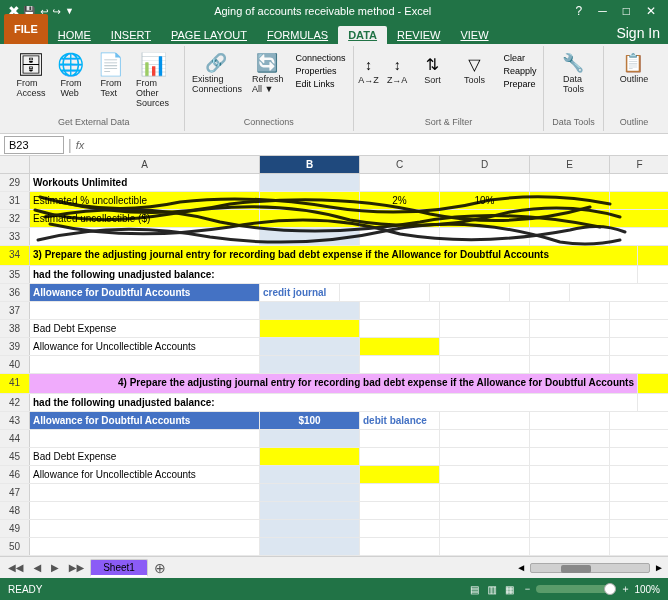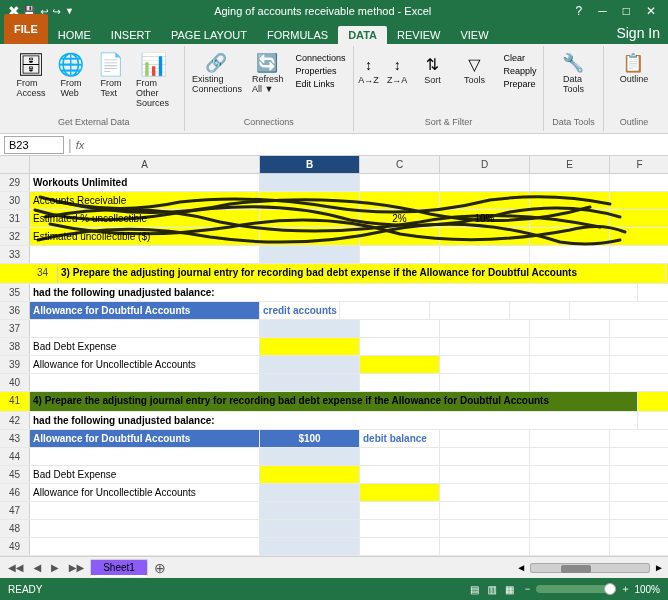--- a/index.html
+++ b/index.html
@@ -35,6 +35,7 @@
       font-size: 11px;
       cursor: pointer;
       border-radius: 2px 2px 0 0;
+      text-decoration: underline;
     }
     .ribbon-tab.active {
       background: #f0f0f0;

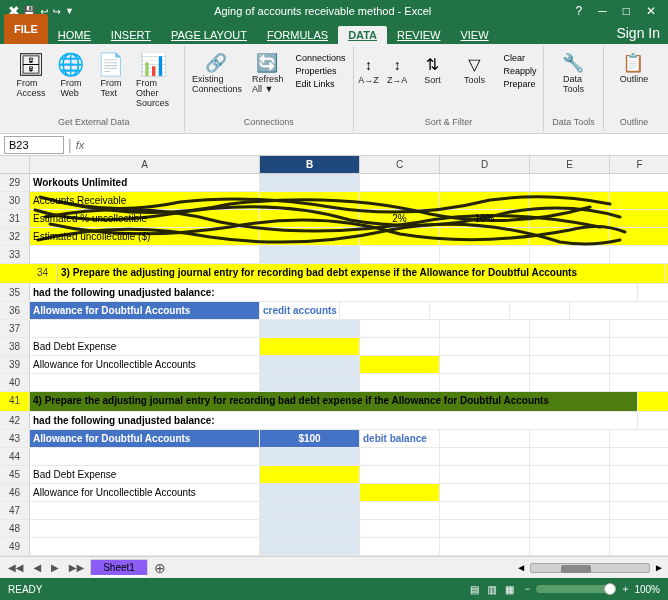--- a/index.html
+++ b/index.html
@@ -402,15 +402,6 @@
       <div class="ss-cell col-f"></div>
     </div>
 
-    <div class="ss-row" style="background:#ffff00;">
-      <div class="ss-cell row-num">30</div>
-      <div class="ss-cell col-a" style="background:#ffff00;">Accounts Receivable</div>
-      <div class="ss-cell col-b" style="background:#ffff00;"></div>
-      <div class="ss-cell col-c" style="background:#ffff00;"></div>
-      <div class="ss-cell col-d" style="background:#ffff00;"></div>
-      <div class="ss-cell col-e" style="background:#ffff00;"></div>
-      <div class="ss-cell col-f" style="background:#ffff00;"></div>
-    </div>
 
     <div class="ss-row" style="background:#ffff00;">
       <div class="ss-cell row-num">31</div>

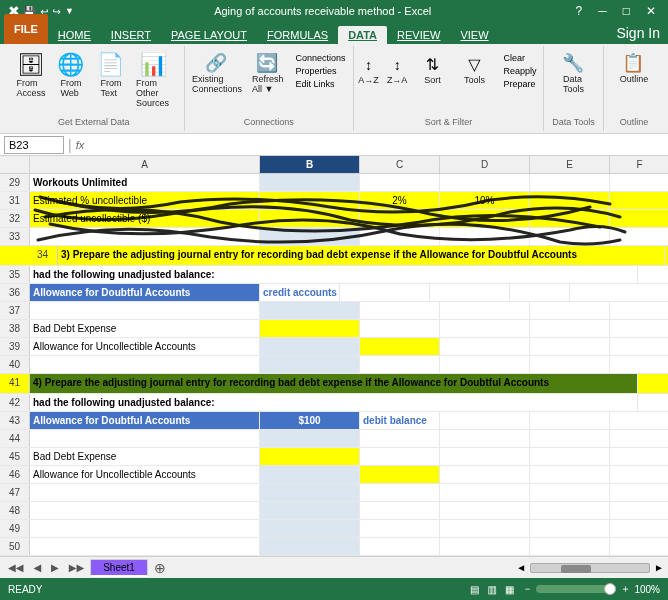--- a/index.html
+++ b/index.html
@@ -433,7 +433,7 @@
       <div class="ss-cell col-f"></div>
     </div>
 
-    <div class="ss-row" style="background:#ffff00; height:20px;padding-left:28px;">
+    <div class="ss-row" style="background:#ffff00; height:20px;">
       <div class="ss-cell row-num" style="background:#ffff00;">34</div>
       <div class="ss-cell" style="width:608px; min-width:608px; background:#ffff00; font-weight:bold; font-size:10px; overflow:visible; white-space:nowrap;">3) Prepare the adjusting journal entry for recording bad debt expense if the Allowance for Doubtful Accounts</div>
     </div>

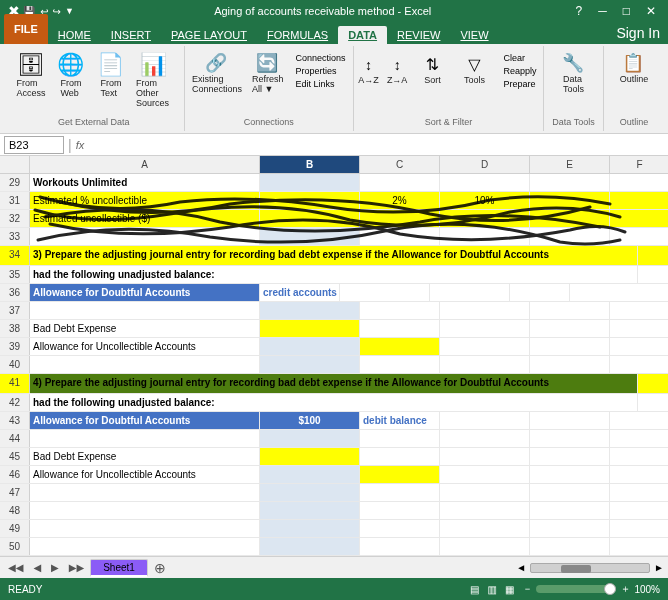--- a/index.html
+++ b/index.html
@@ -446,7 +446,7 @@
     <div class="ss-row">
       <div class="ss-cell row-num">36</div>
       <div class="ss-cell col-a" style="background:#4472c4; color:white; font-weight:bold;">Allowance for Doubtful Accounts</div>
-      <div class="ss-cell col-c" style="color:#4472c4; font-weight:bold;">credit accounts</div>
+      <div class="ss-cell col-c" style="color:#4472c4; font-weight:bold;">credit journal</div>
       <div class="ss-cell col-d"></div>
       <div class="ss-cell col-e"></div>
       <div class="ss-cell col-f"></div>

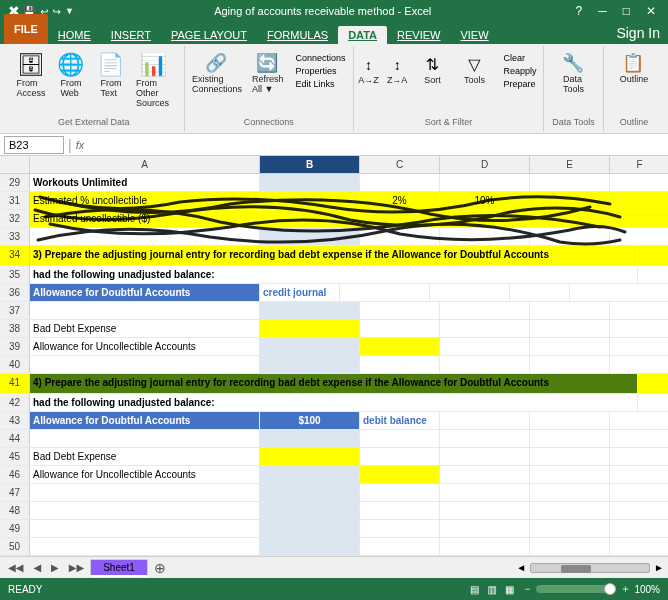--- a/index.html
+++ b/index.html
@@ -494,7 +494,7 @@
 
     <div class="ss-row" style="background:#ffff00; height:20px;">
       <div class="ss-cell row-num" style="background:#ffff00;">41</div>
-      <div class="ss-cell" style="width:608px; background:#4d7c0f; font-weight:bold; font-size:10px; white-space:nowrap;">4) Prepare the adjusting journal entry for recording bad debt expense if the Allowance for Doubtful Accounts</div>
+      <div class="ss-cell" style="width:608px; background:#f0abfc; font-weight:bold; font-size:10px; white-space:nowrap;text-align:right;">4) Prepare the adjusting journal entry for recording bad debt expense if the Allowance for Doubtful Accounts</div>
     </div>
 
     <div class="ss-row">

